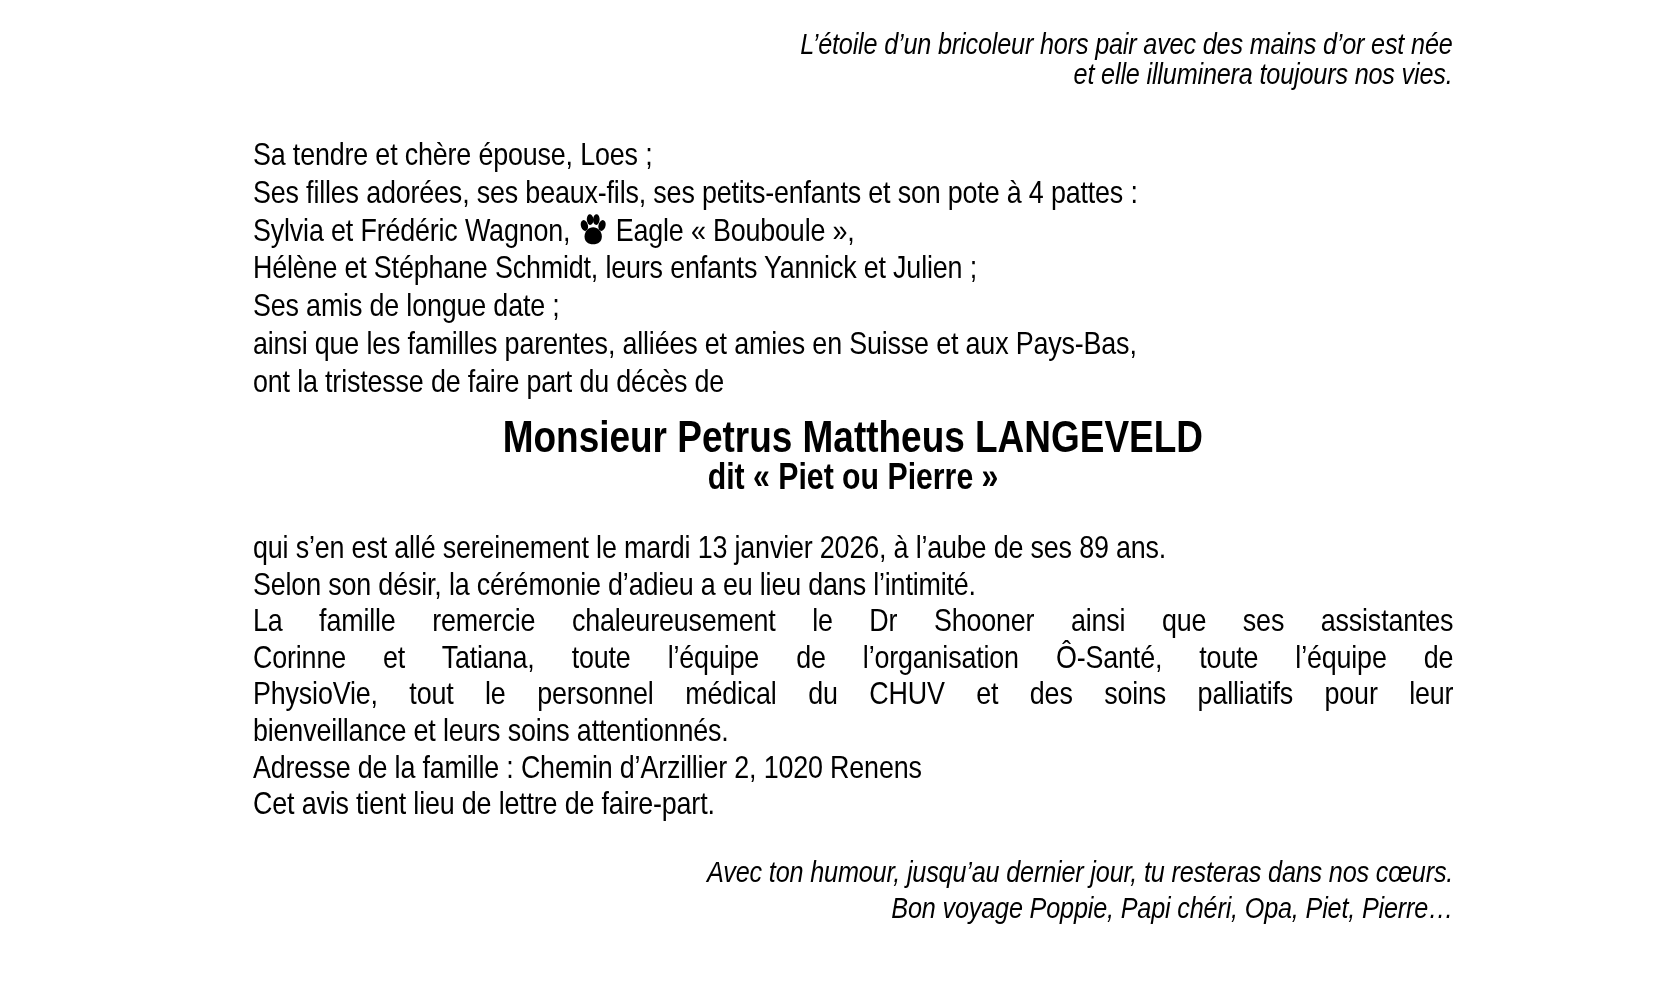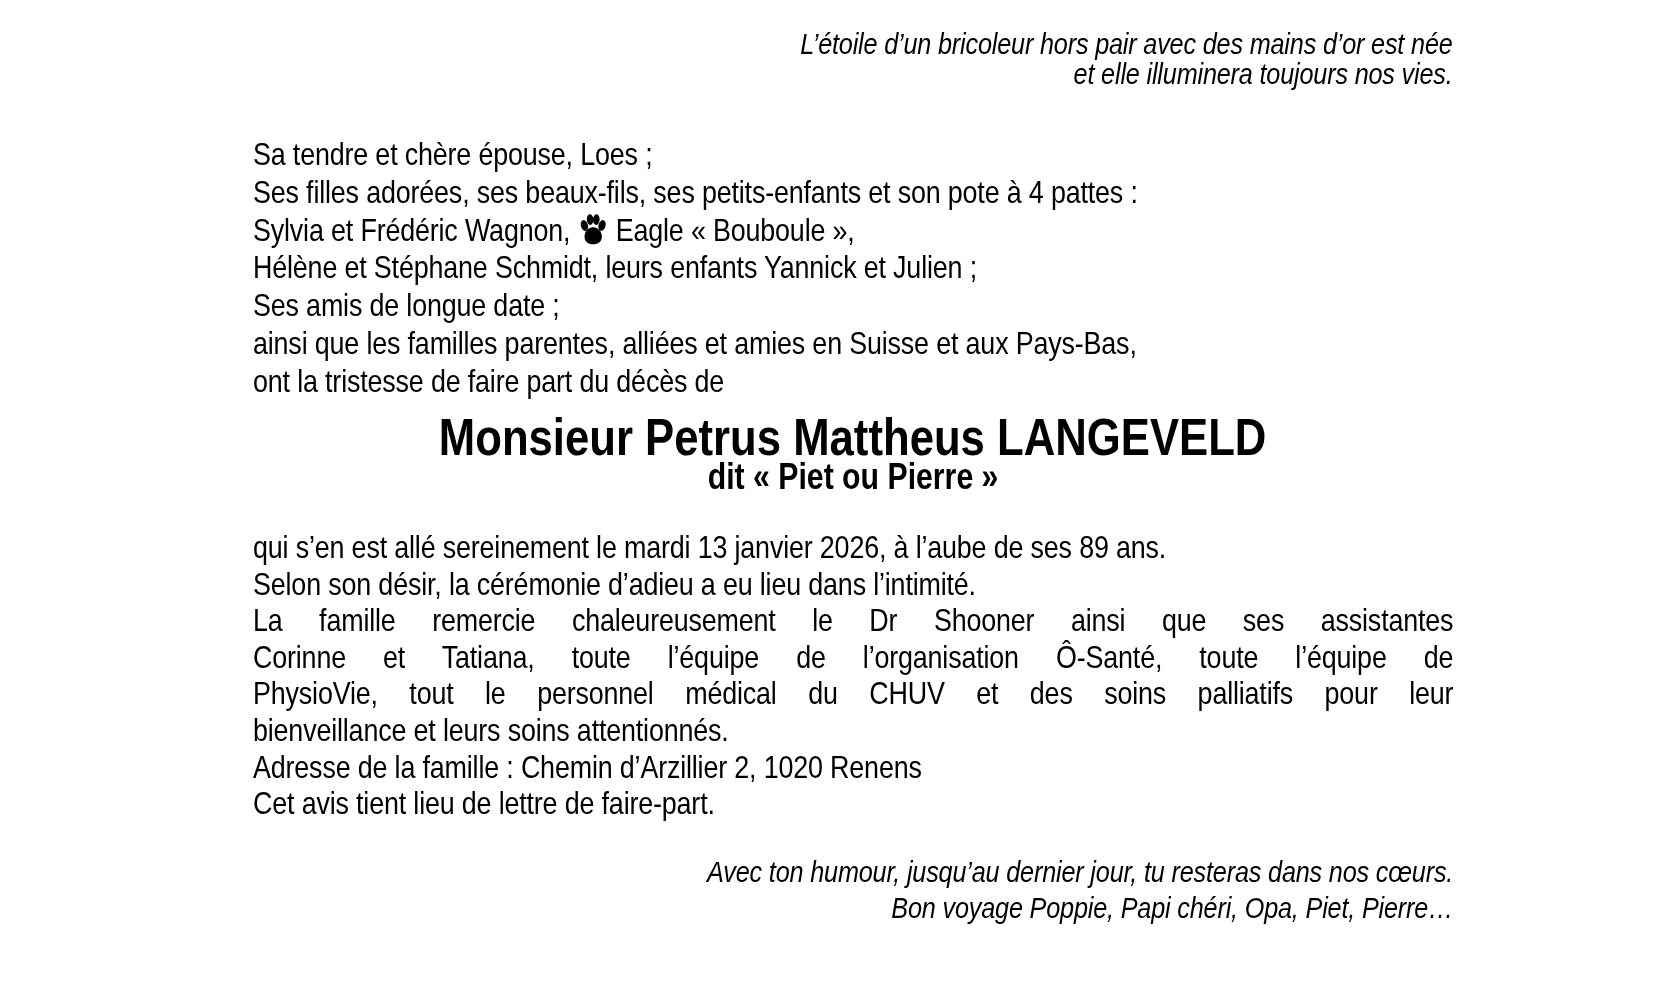--- a/index.html
+++ b/index.html
@@ -57,7 +57,7 @@
     width: 1200px;
     text-align: center;
     font-weight: bold;
-    font-size: 52px;
+    font-size: 44px;
     line-height: 46px;
     white-space: nowrap;
   }

